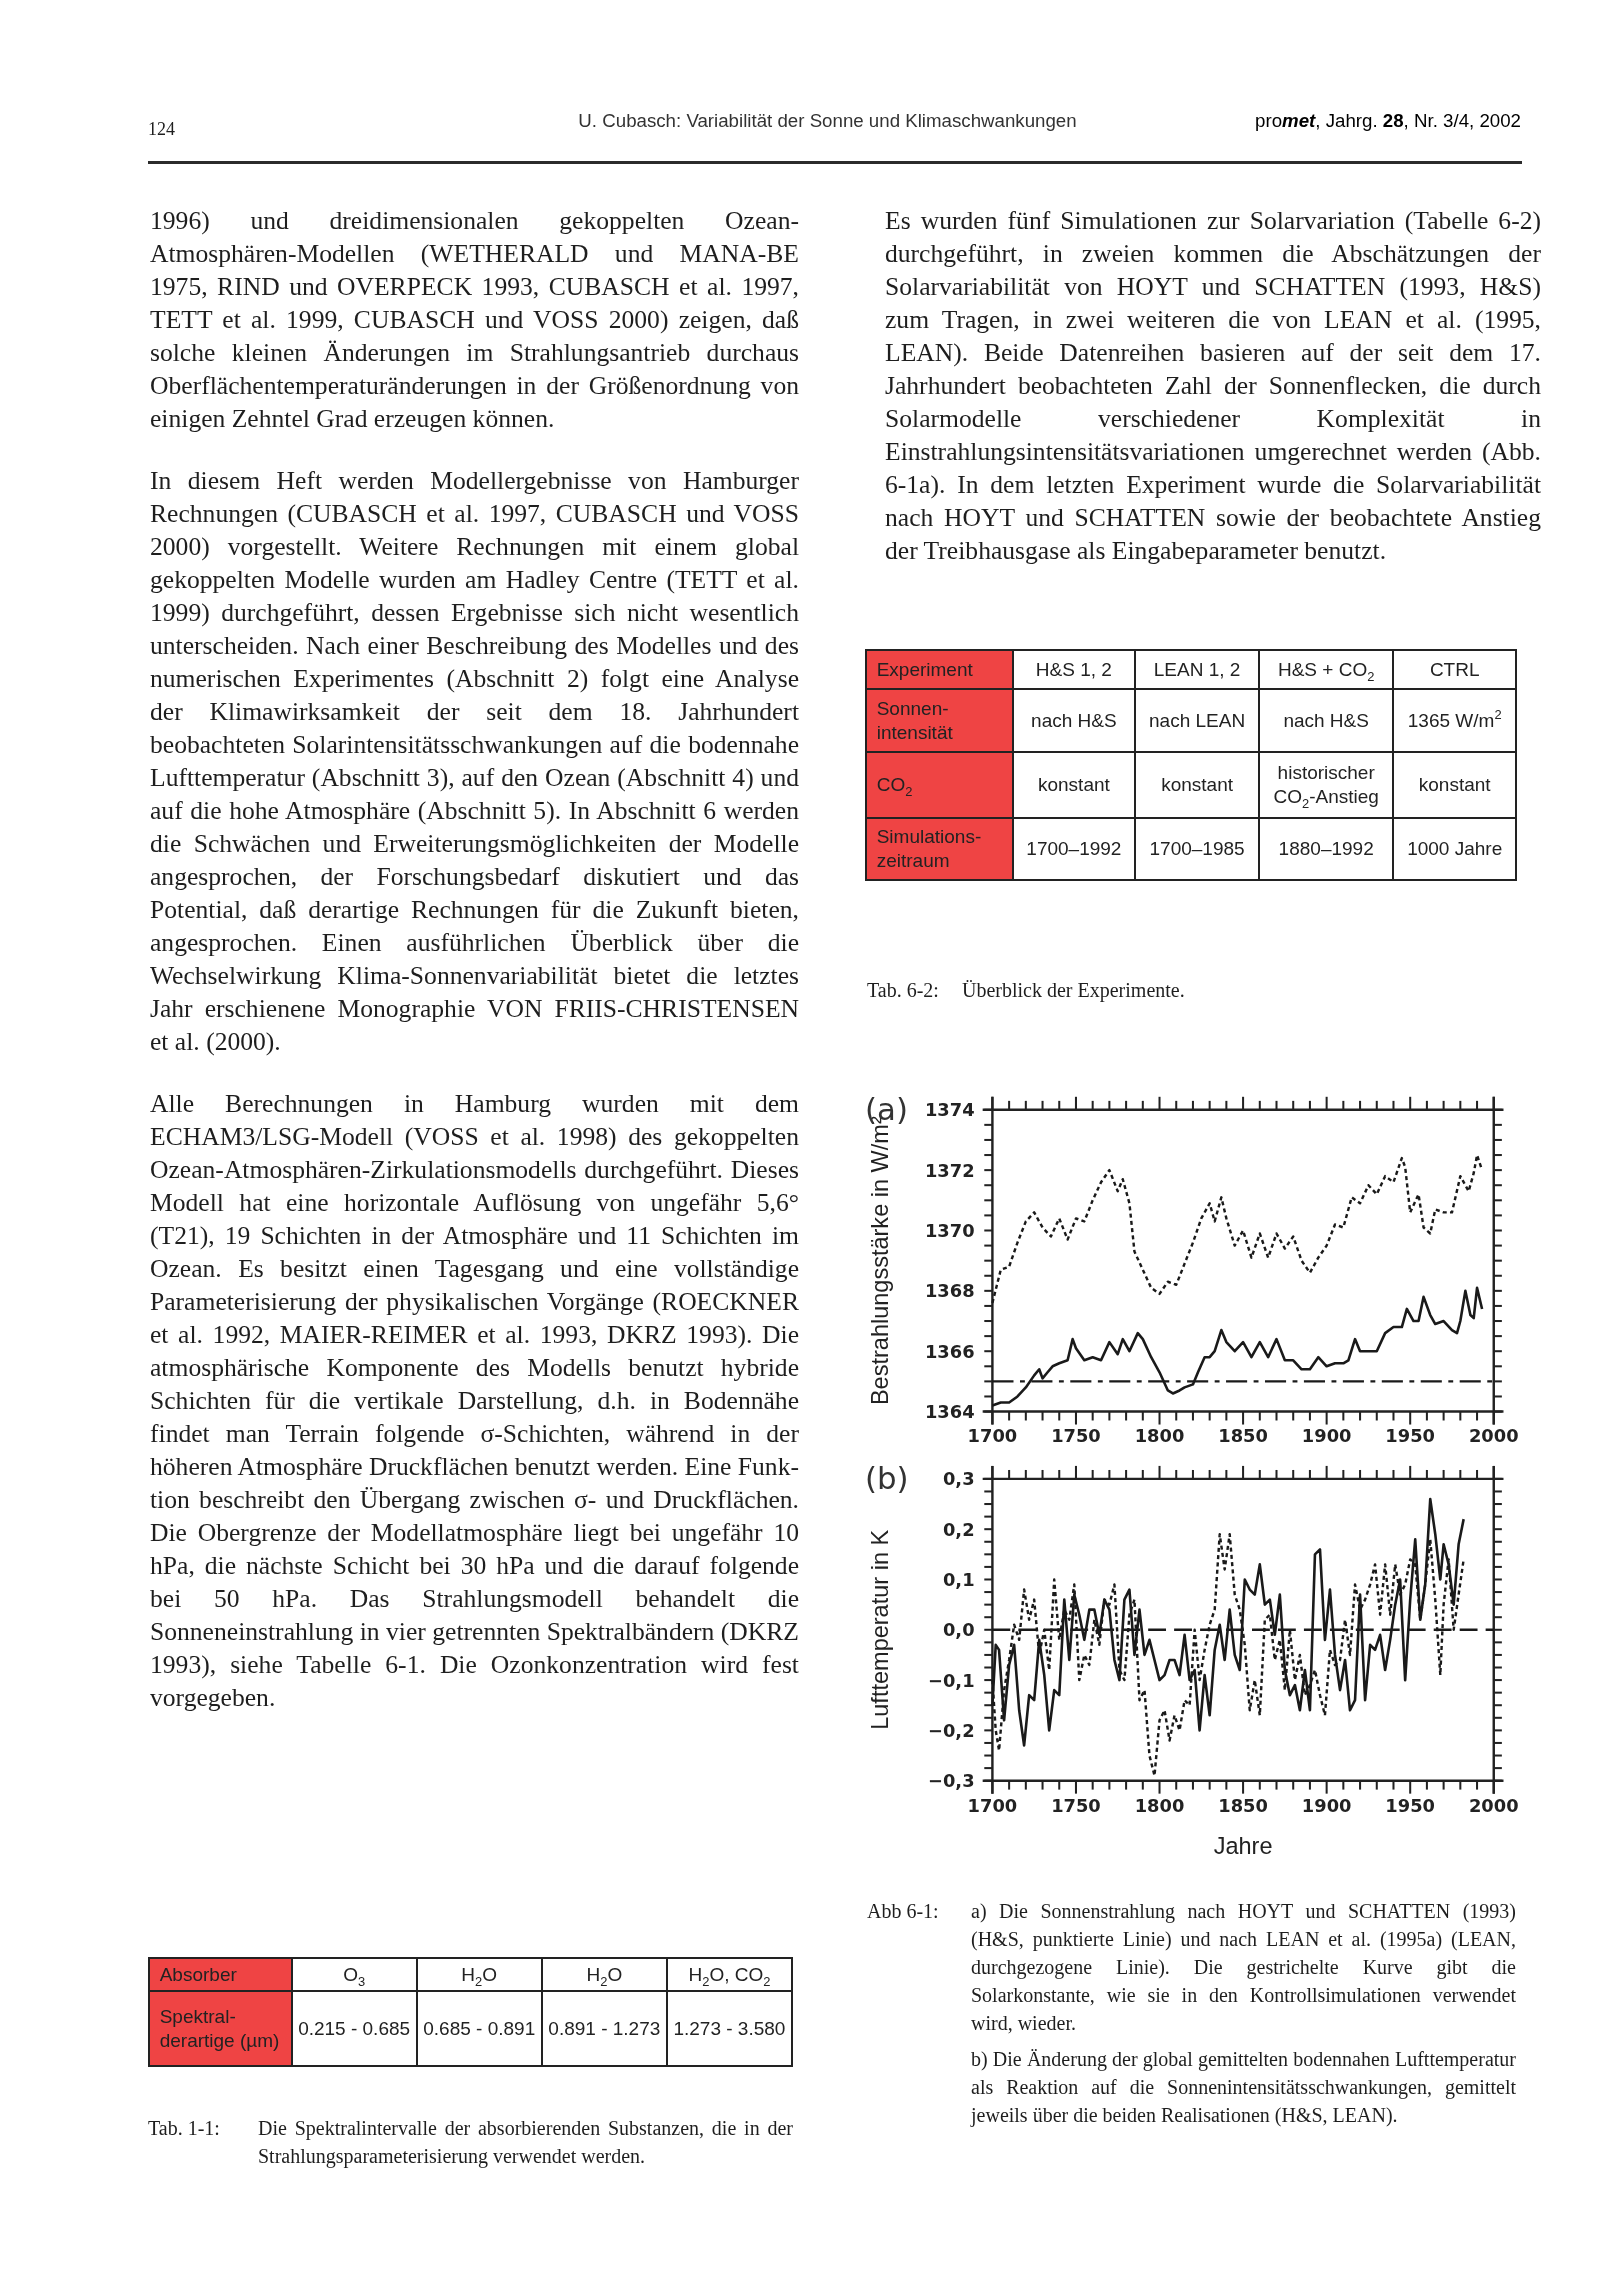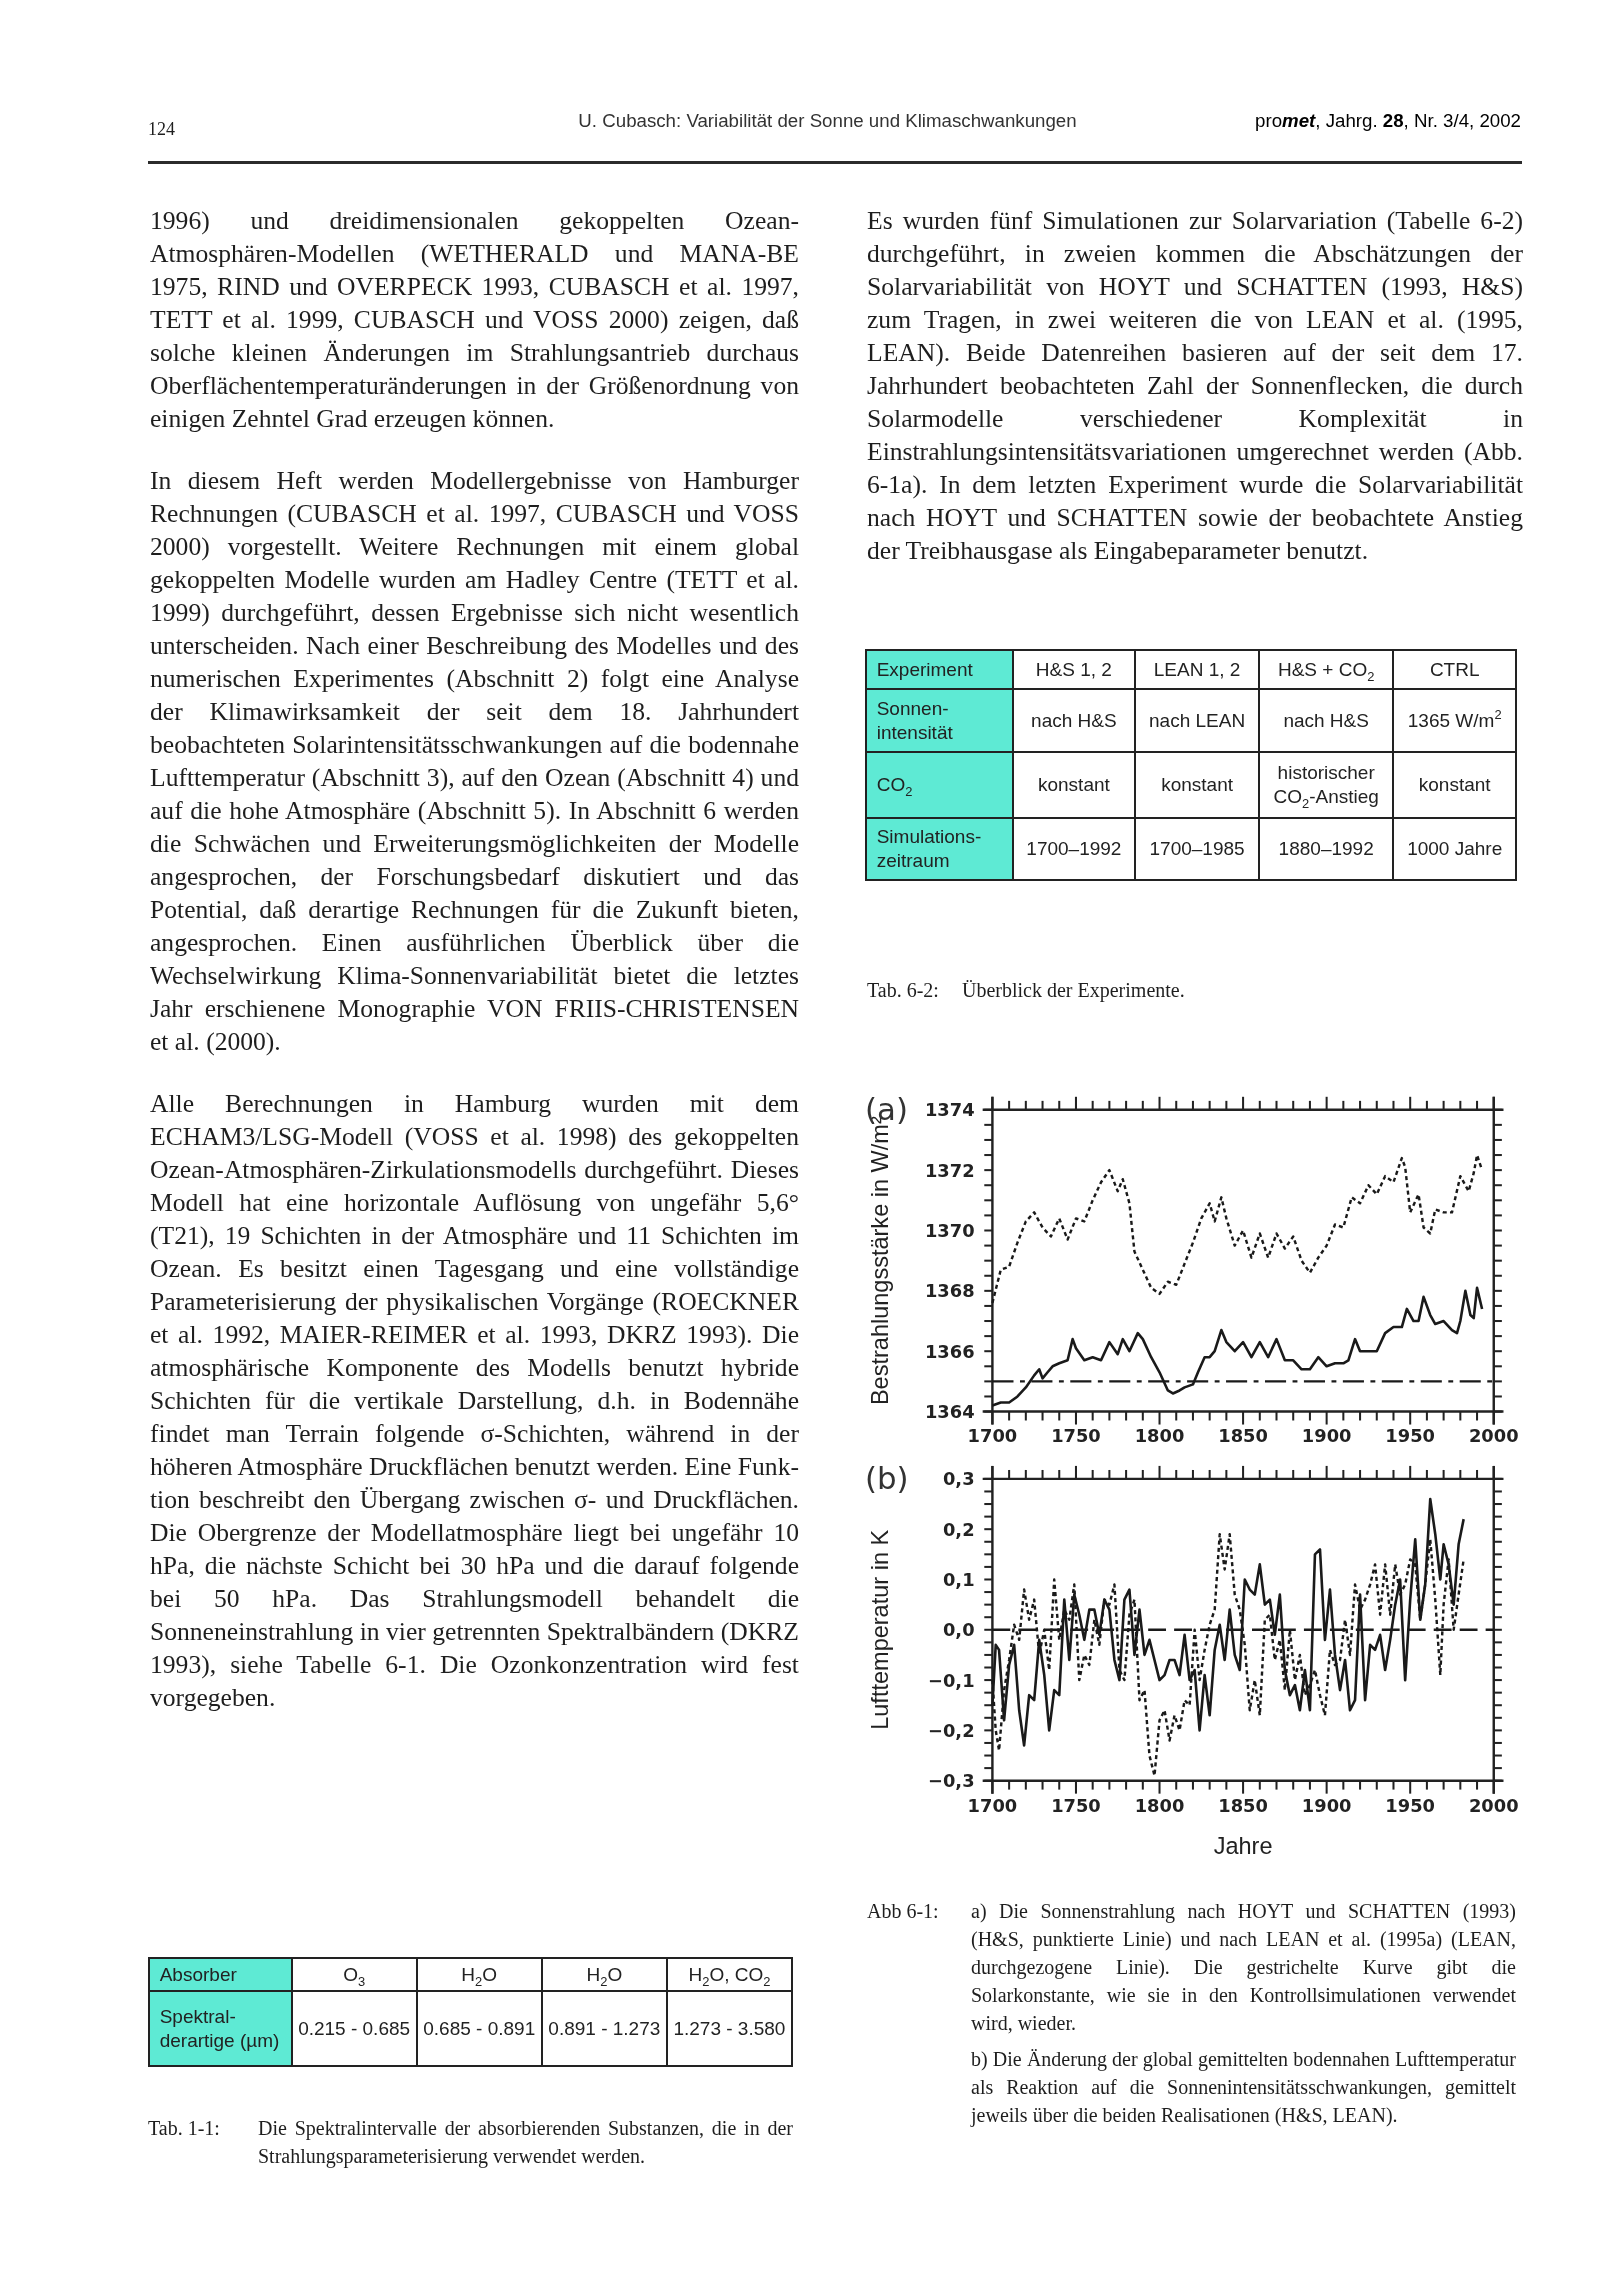--- a/index.html
+++ b/index.html
@@ -15,7 +15,7 @@
 
   .col { position: absolute; font-size: 25.6px; line-height: 33px; text-align: justify; hyphens: manual; }
   #col-left { left: 150px; width: 649px; top: 204px; }
-  #col-right { left: 867px; width: 656px; top: 204px; }
+  #col-right { left: 885px; width: 656px; top: 204px; }
   .col p { margin: 0 0 29px 0; }
   .section-heading { font-weight: bold; font-size: 25px; margin: 67px 0 36px 0 !important; text-align: left !important; }
   .section-heading .num { display: inline-block; width: 45px; }

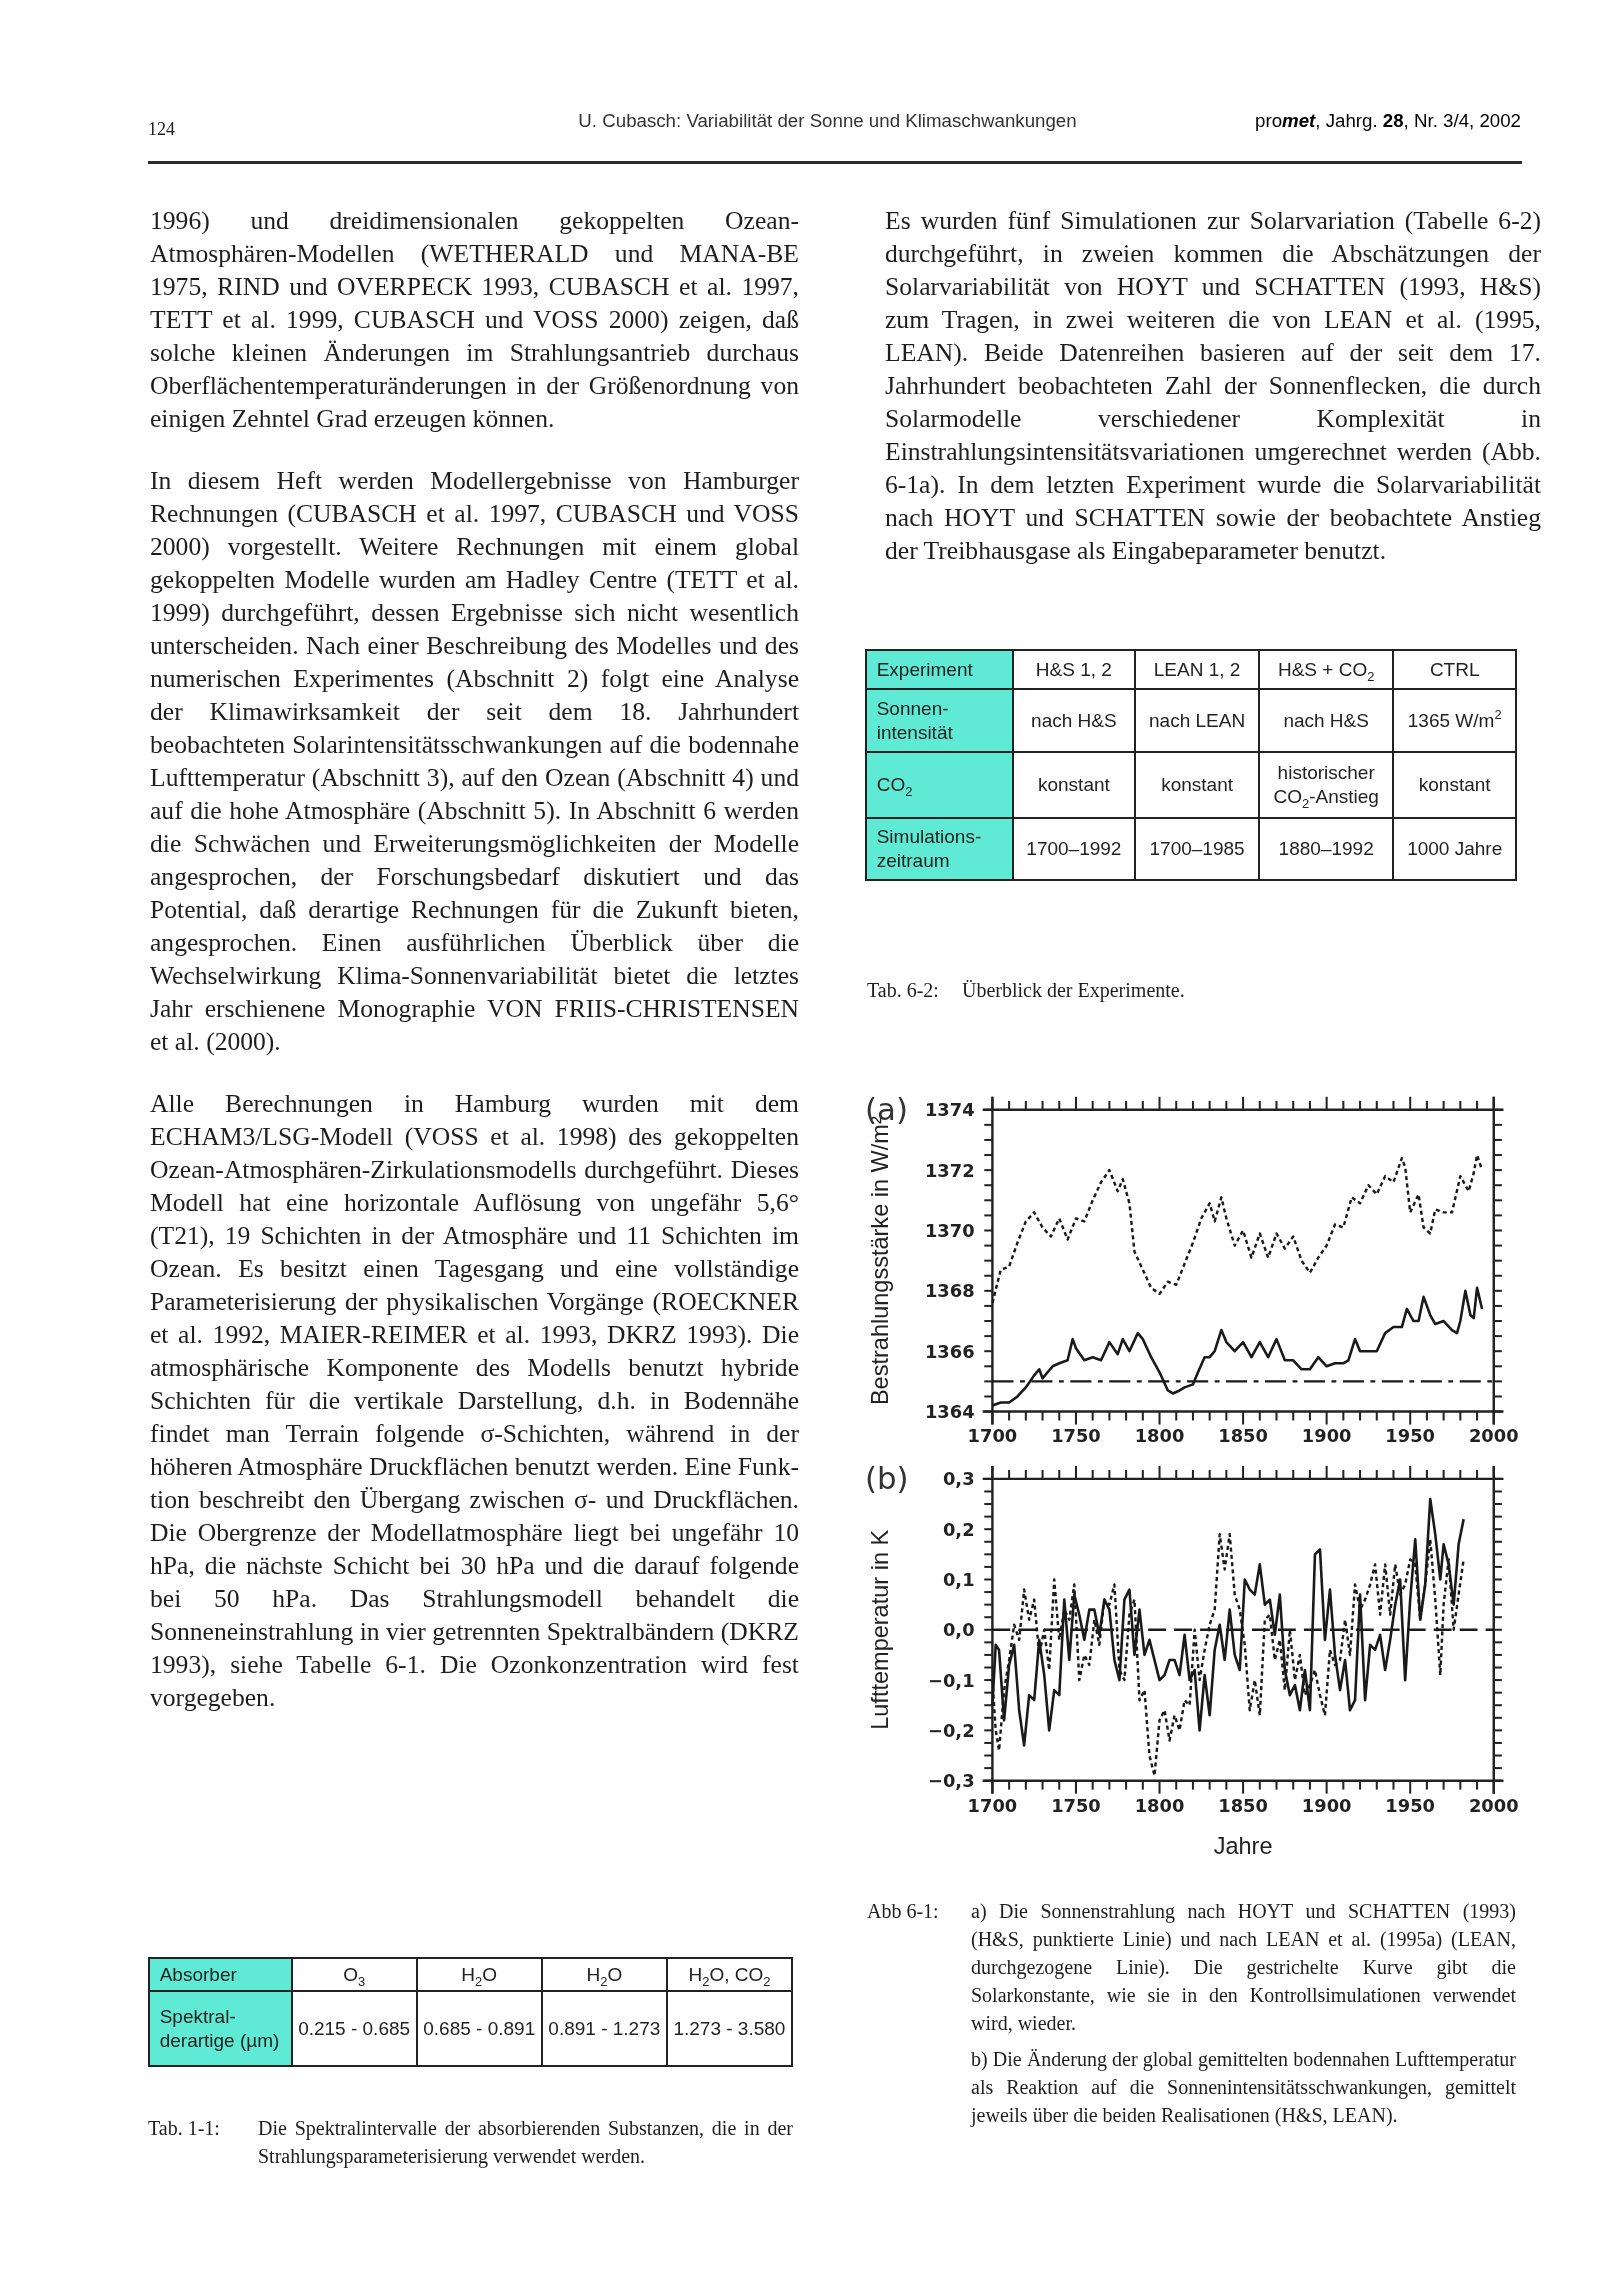--- a/index.html
+++ b/index.html
@@ -23,7 +23,7 @@
   
   table.tb { border-collapse: collapse; position: absolute; font-family: "Liberation Sans", "DejaVu Sans", sans-serif; font-size: 19px; color: #222; }
   table.tb td { border: 2.4px solid #222; text-align: center; vertical-align: middle; padding: 1.6px 4.9px; line-height: 24px; }
-  table.tb td.rh { background: #5eead4; text-align: left; padding-left: 9.7px; }
+  table.tb td.rh { background: #ef4444; text-align: left; padding-left: 9.7px; }
   #tab61 { left: 148px; top: 1957px; width: 645px; }
   #tab61 tr.r0 td { height: 28px; }
   #tab61 tr.r1 td { height: 70px; }

